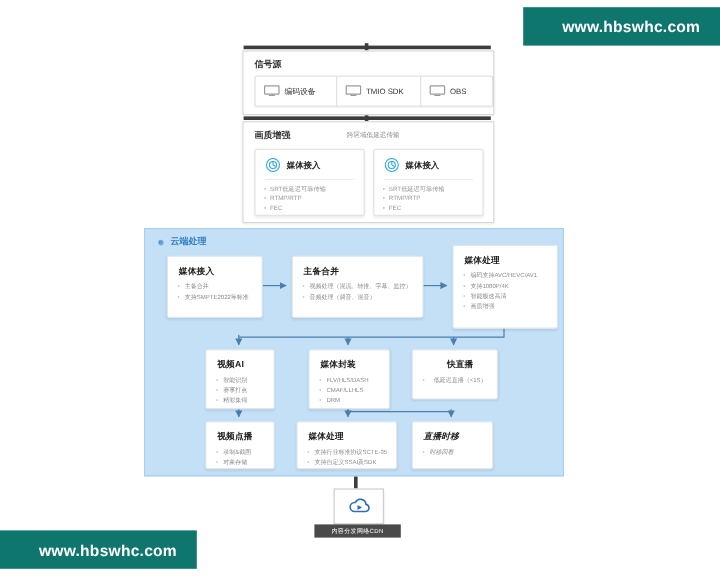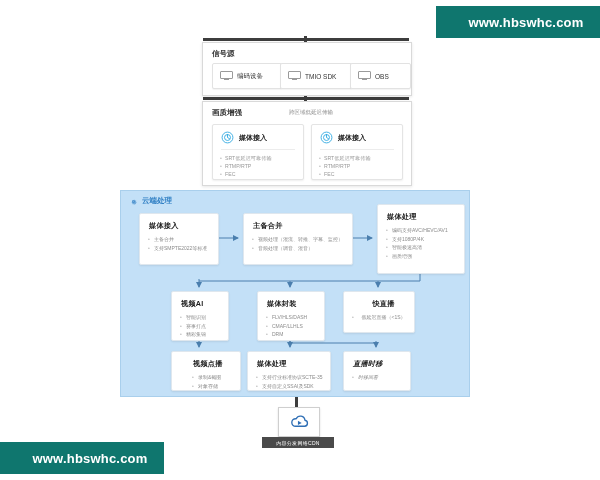--- a/index.html
+++ b/index.html
@@ -111,7 +111,7 @@
   #node-ai       {left:50px; top:100px; width:56px;  height:48px;}
   #node-package  {left:136px;top:100px; width:66px;  height:48px;}
   #node-fast     {left:222px;top:100px; width:70px;  height:40px;text-align:center;}
-  #node-vod      {left:50px; top:160px; width:56px;  height:38px;padding-left:12px;}
+  #node-vod      {left:50px; top:160px; width:56px;  height:38px;}
   #node-ad       {left:126px;top:160px; width:82px;  height:38px;}
   #node-shift    {left:222px;top:160px; width:66px;  height:38px;font-style:italic;}
 

